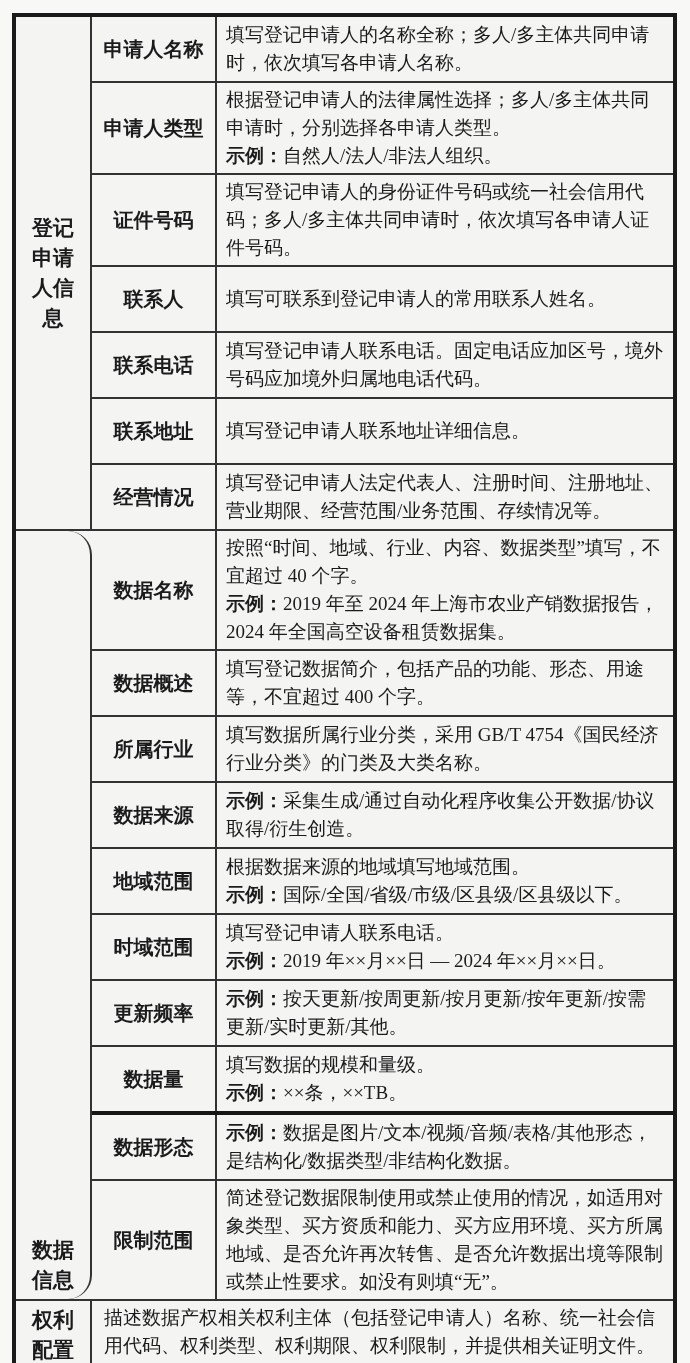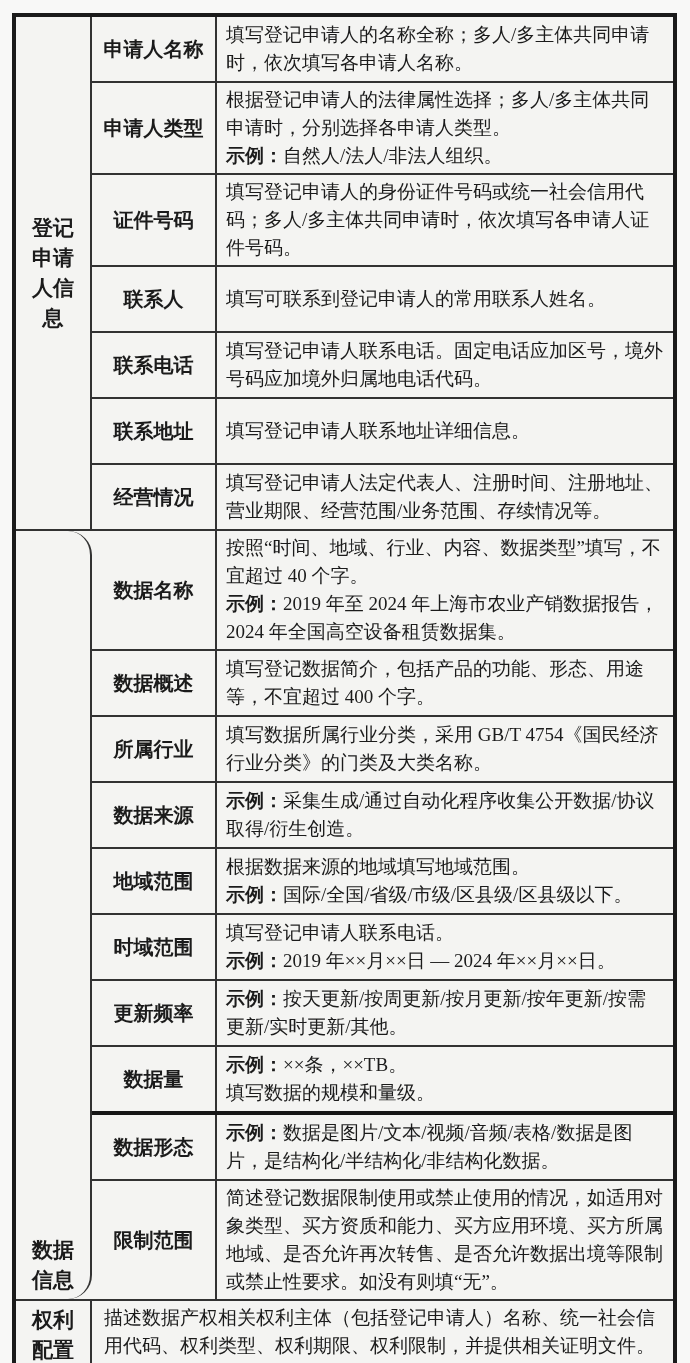--- a/index.html
+++ b/index.html
@@ -234,8 +234,8 @@
               <span>数据量</span>
             </div>
             <div class="desc-cell">
+              <p><span>填写数据的规模和量级。</span></p>
               <p><span class="prefix">示例：</span><span>××条，××TB。</span></p>
-              <p><span>填写数据的规模和量级。</span></p>
             </div>
           </div>
           <div class="row thick-top">

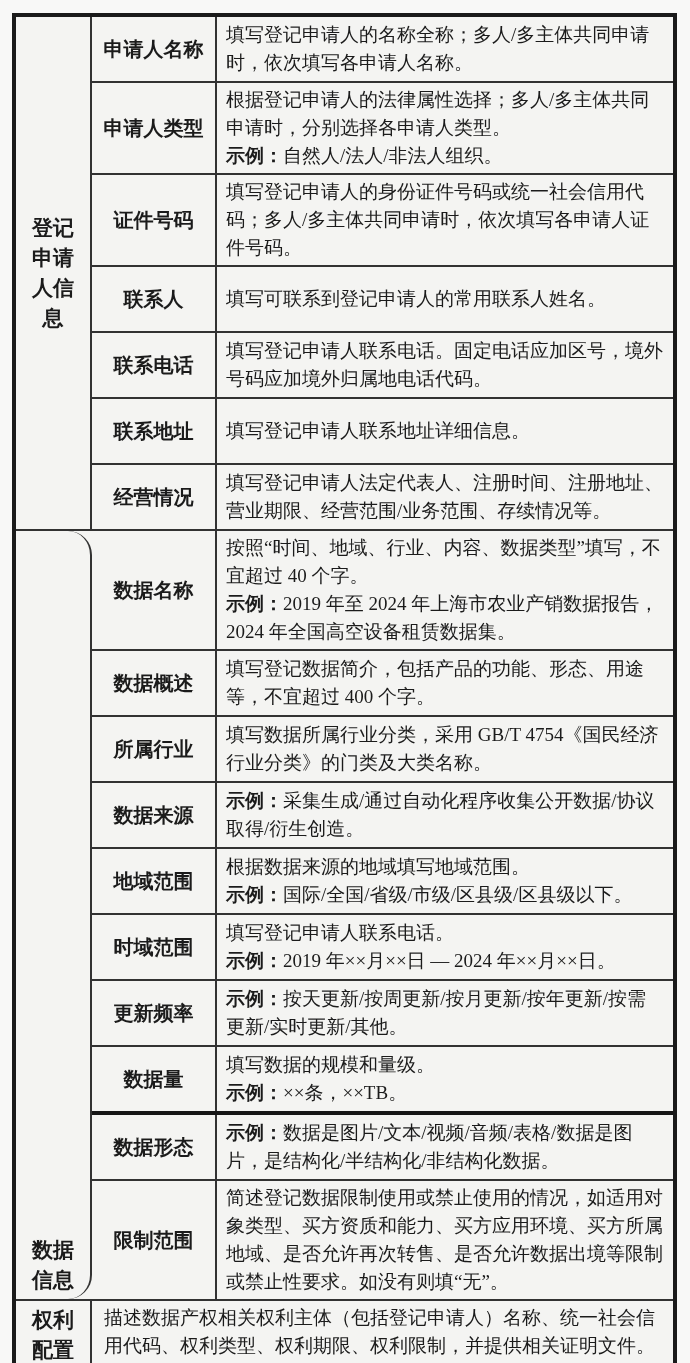--- a/index.html
+++ b/index.html
@@ -245,7 +245,7 @@
               <span>形态</span>
             </div>
             <div class="desc-cell">
-              <p><span class="prefix">示例：</span><span>数据是图片/文本/视频/音频/表格/数据是图片，是结构化/半结构化/非结构化数据。</span></p>
+              <p><span class="prefix">示例：</span><span>数据是图片/文本/视频/音频/表格/其他形态，是结构化/数据类型/非结构化数据。</span></p>
             </div>
           </div>
           <div class="row">

